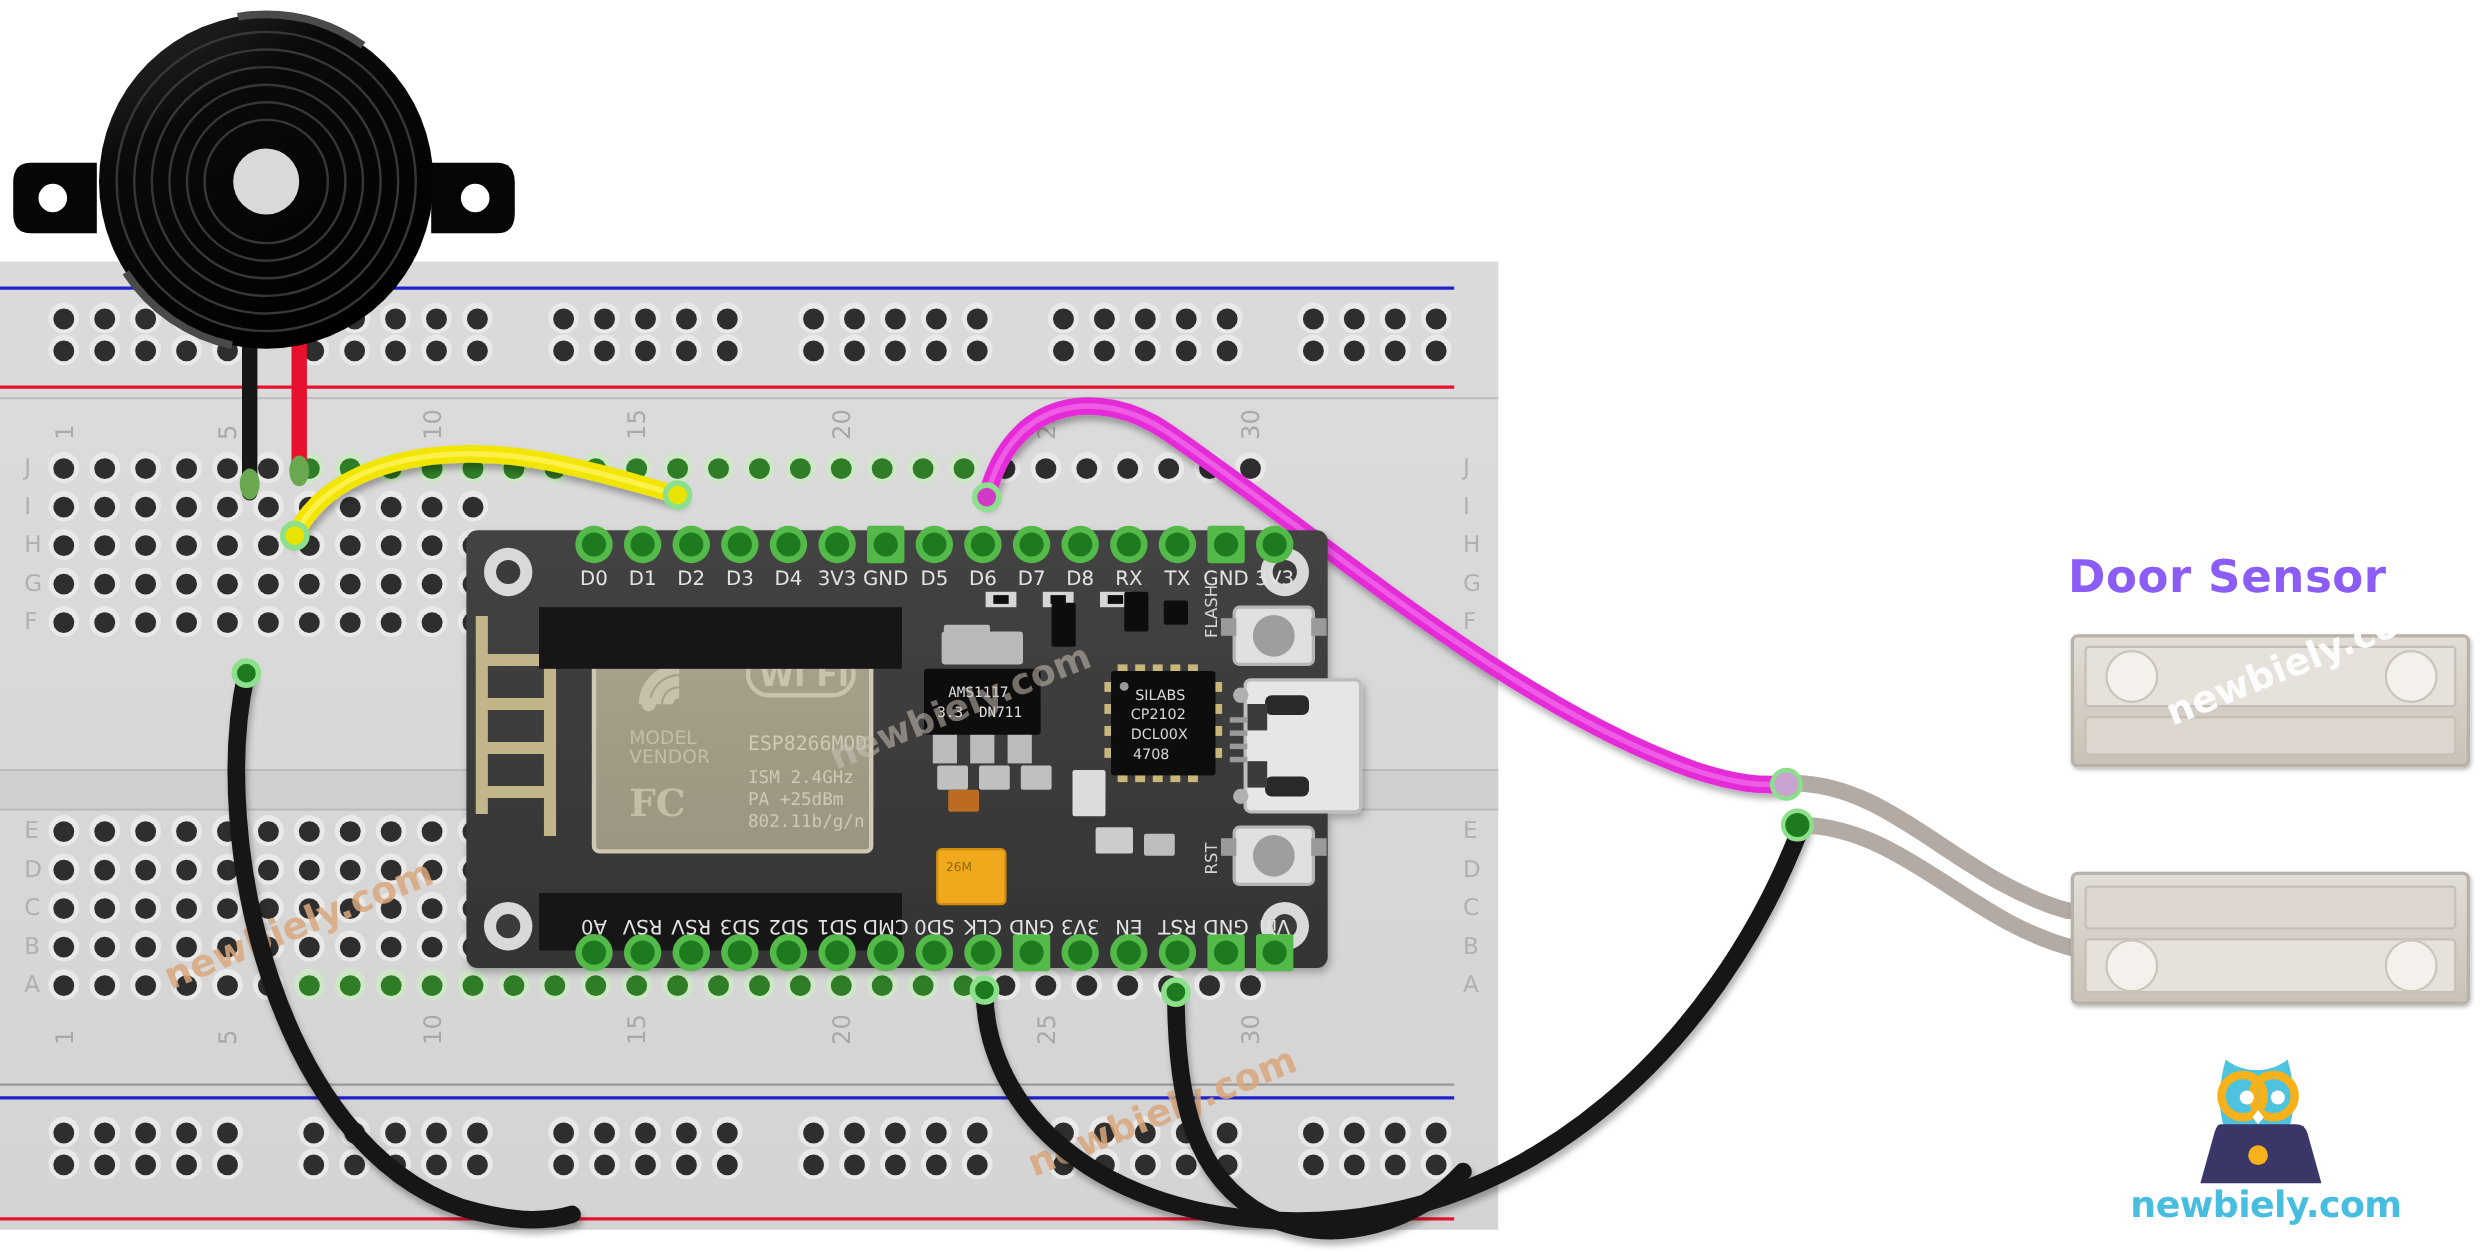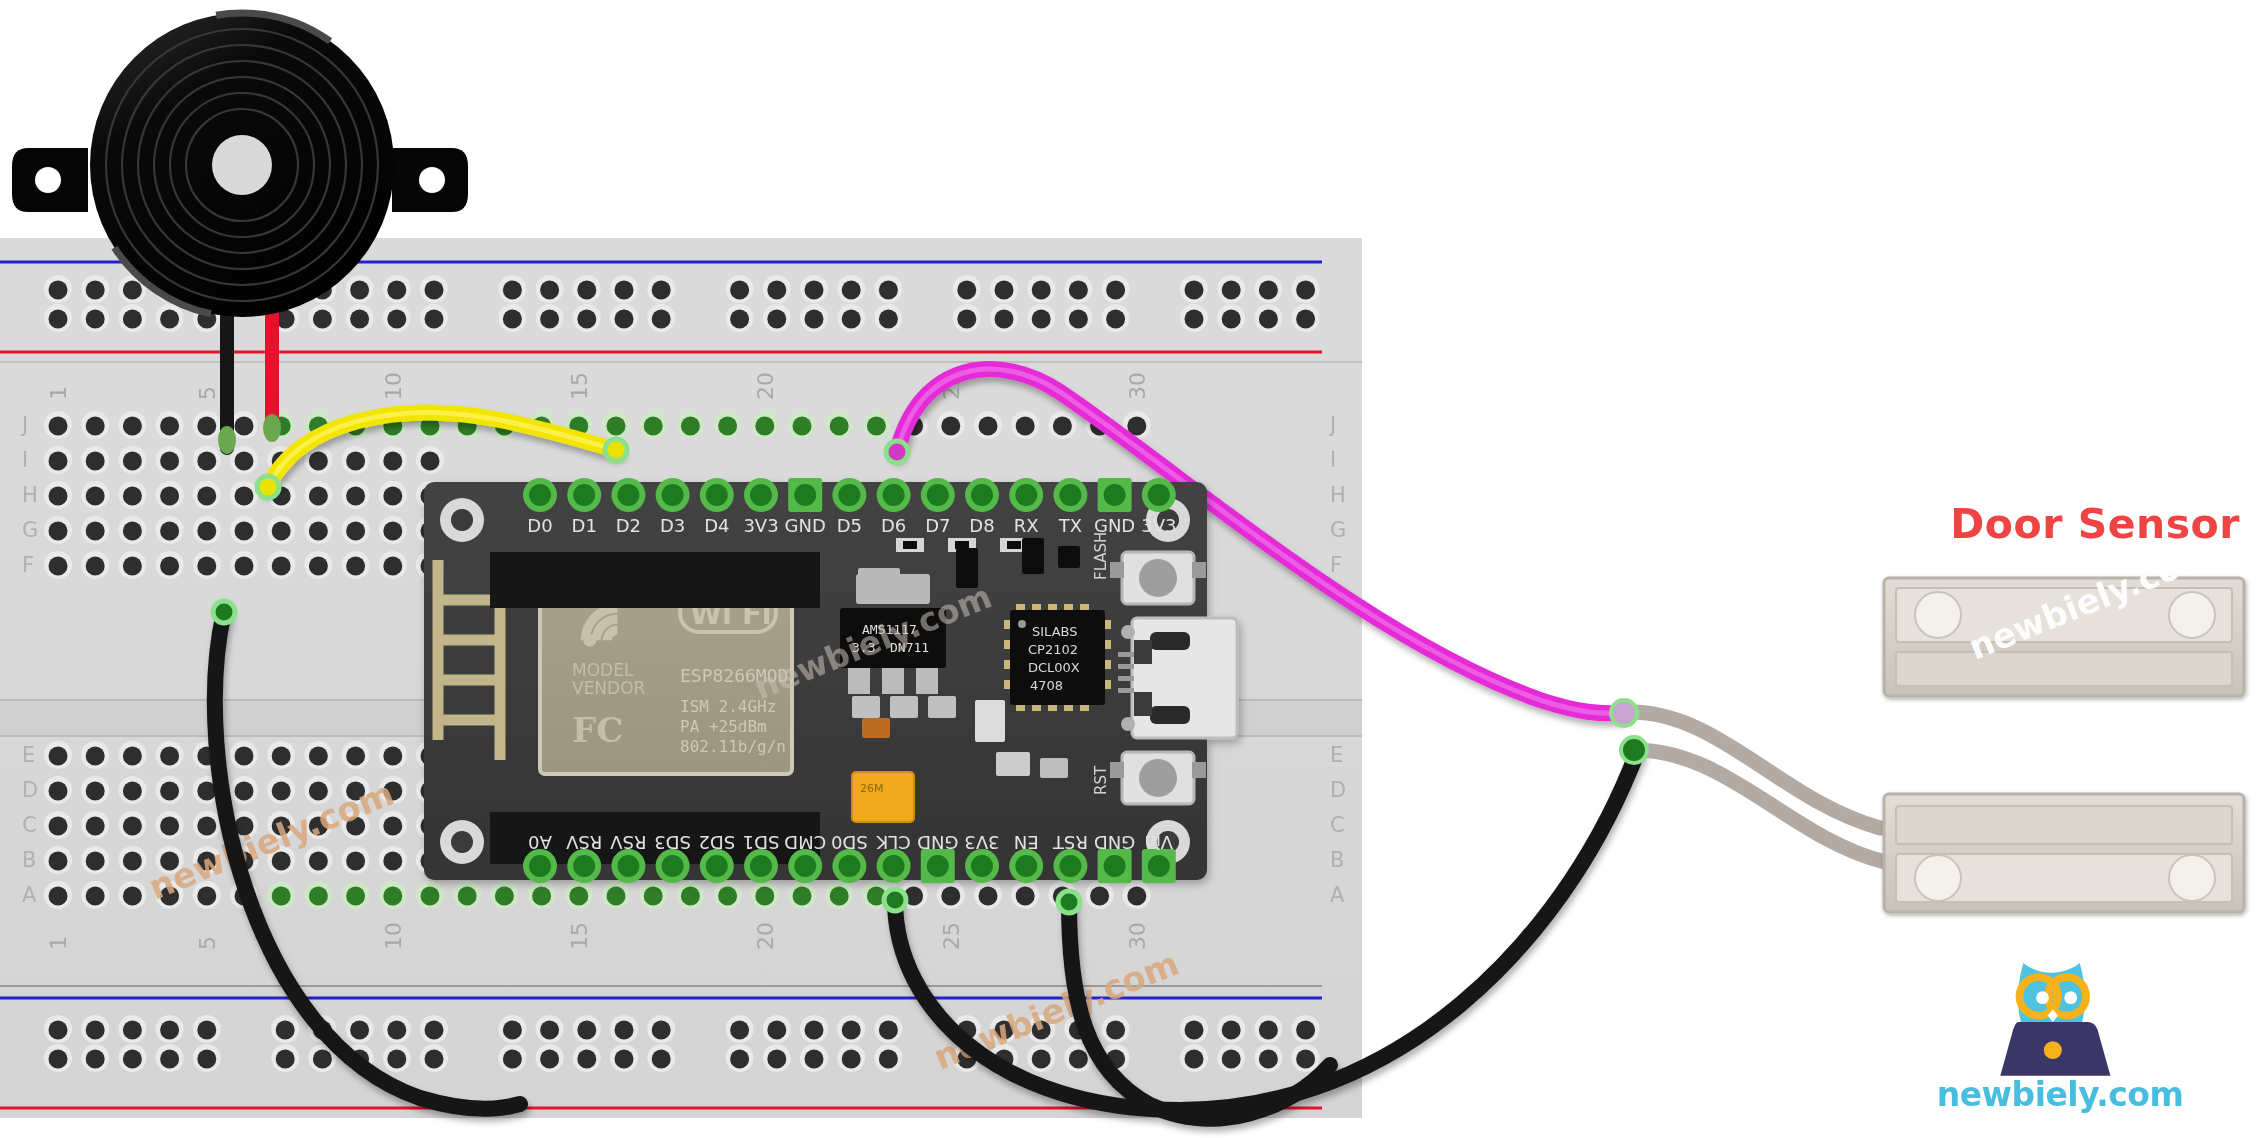--- a/index.html
+++ b/index.html
@@ -7,9 +7,9 @@
        font-family:"DejaVu Sans","Liberation Sans",sans-serif;}
   .stage{position:absolute;left:0;top:0;width:2260px;height:1138px;}
   svg.layer{position:absolute;left:0;top:0;width:2260px;height:1138px;}
-  .title-door{position:absolute;left:1880px;top:500px;width:360px;text-align:right;
+  .title-door{position:absolute;left:1880px;top:500px;width:360px;text-align:left;
       font-family:"DejaVu Sans","Liberation Sans",sans-serif;font-weight:bold;
-      font-size:41px;color:#ef4444;letter-spacing:0.5px;}
+      font-size:41px;color:#8b5cf6;letter-spacing:0.5px;}
   .brandtext{position:absolute;left:1880px;top:1075px;width:360px;text-align:center;
       font-family:"DejaVu Sans","Liberation Sans",sans-serif;font-weight:bold;
       font-size:33px;color:#47bde0;letter-spacing:-0.5px;}

